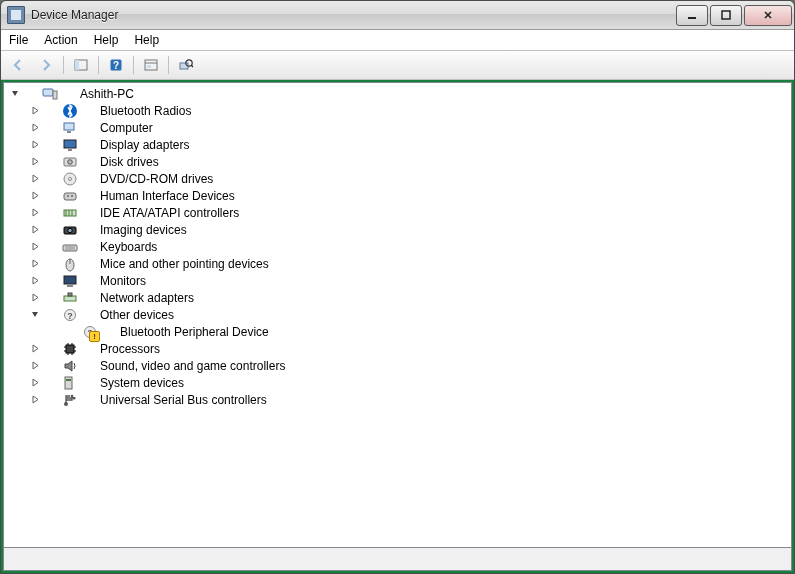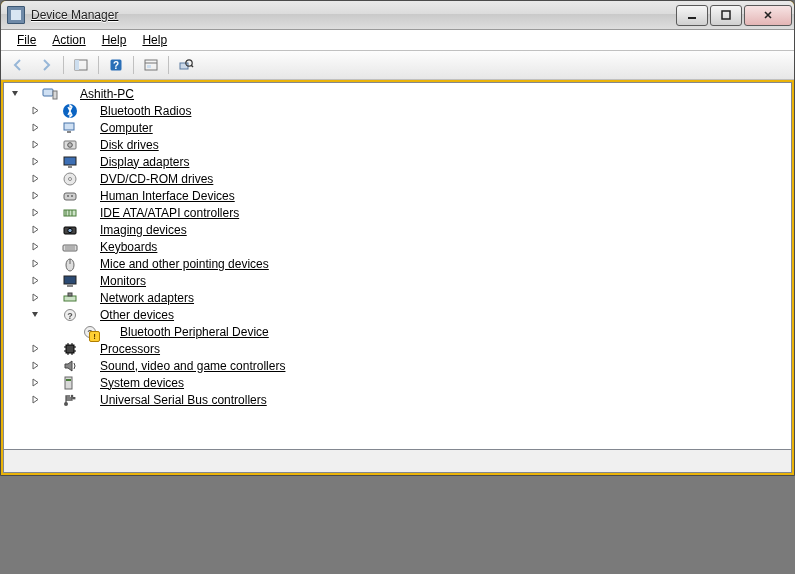--- a/index.html
+++ b/index.html
@@ -13,12 +13,11 @@
   }
   html,body{margin:0;padding:0;font-family:"Segoe UI",Tahoma,sans-serif;font-size:12px;color:var(--text);background:#7a7a7a;}
   .window{
-    width:795px;height:476px;margin:0 auto;background:#eab308;
+    width:795px;height:574px;margin:0 auto;background:#15803d;
     box-shadow:0 0 12px rgba(0,0,0,.4);
     display:flex;flex-direction:column;
     border:1px solid #4a4a4a;border-radius:6px 6px 0 0;overflow:hidden;
     box-sizing:border-box;
-    text-decoration:underline;
   }
   
   .titlebar{

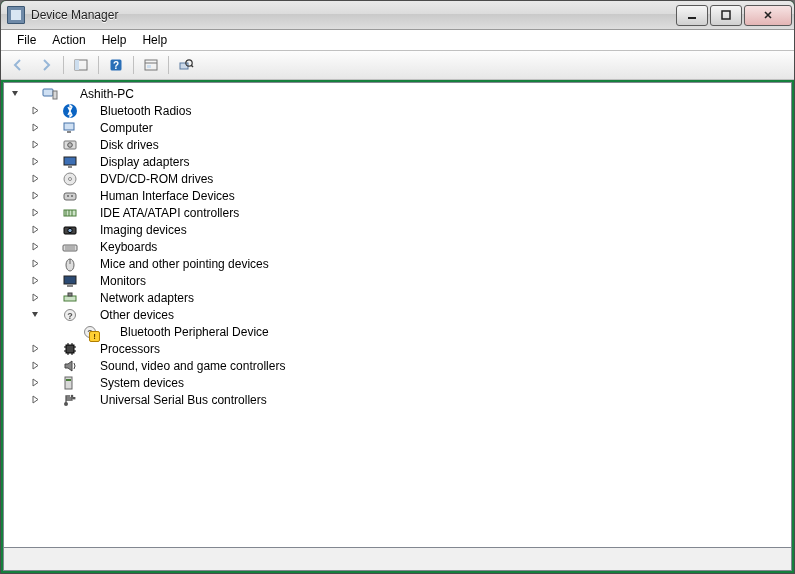--- a/index.html
+++ b/index.html
@@ -42,7 +42,7 @@
   
   .menubar{
     height:20px;background:#fff;
-    display:flex;align-items:stretch;padding:0 8px;
+    display:flex;align-items:stretch;padding:0 0;
     border-bottom:1px solid var(--divider);
   }
   .menu-item{padding:2px 8px;display:flex;align-items:center;cursor:default;}

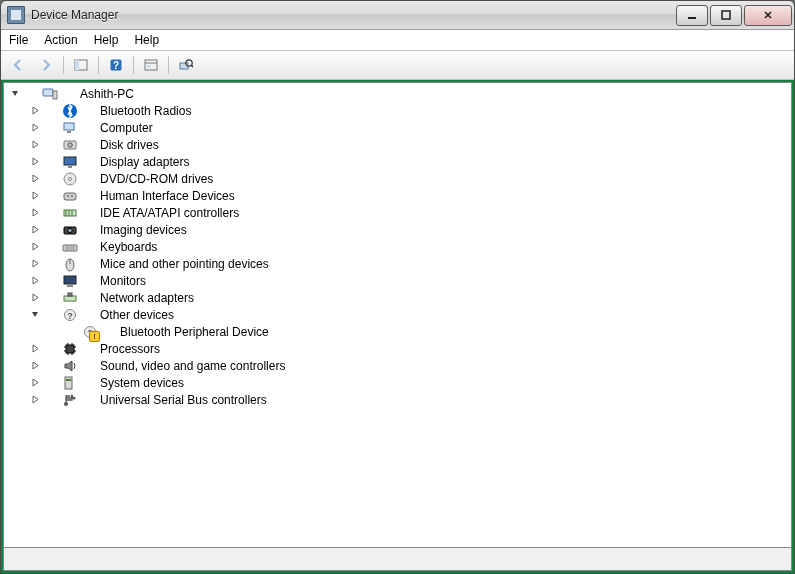--- a/index.html
+++ b/index.html
@@ -233,25 +233,25 @@
                   </span>
     <span class="dev-icon">
                     <svg viewBox="0 0 16 16">
+                      <use href="#i-display"></use>
+                    </svg>
+                  </span>
+    <span class="label">Display adapters</span>
+  </div>
+              </li>
+              <li class="node">
+                <div class="row">
+    <span class="expander">
+                    <svg viewBox="0 0 9 9">
+                      <use href="#i-expand-closed"></use>
+                    </svg>
+                  </span>
+    <span class="dev-icon">
+                    <svg viewBox="0 0 16 16">
                       <use href="#i-disk"></use>
                     </svg>
                   </span>
     <span class="label">Disk drives</span>
-  </div>
-              </li>
-              <li class="node">
-                <div class="row">
-    <span class="expander">
-                    <svg viewBox="0 0 9 9">
-                      <use href="#i-expand-closed"></use>
-                    </svg>
-                  </span>
-    <span class="dev-icon">
-                    <svg viewBox="0 0 16 16">
-                      <use href="#i-display"></use>
-                    </svg>
-                  </span>
-    <span class="label">Display adapters</span>
   </div>
               </li>
               <li class="node">

